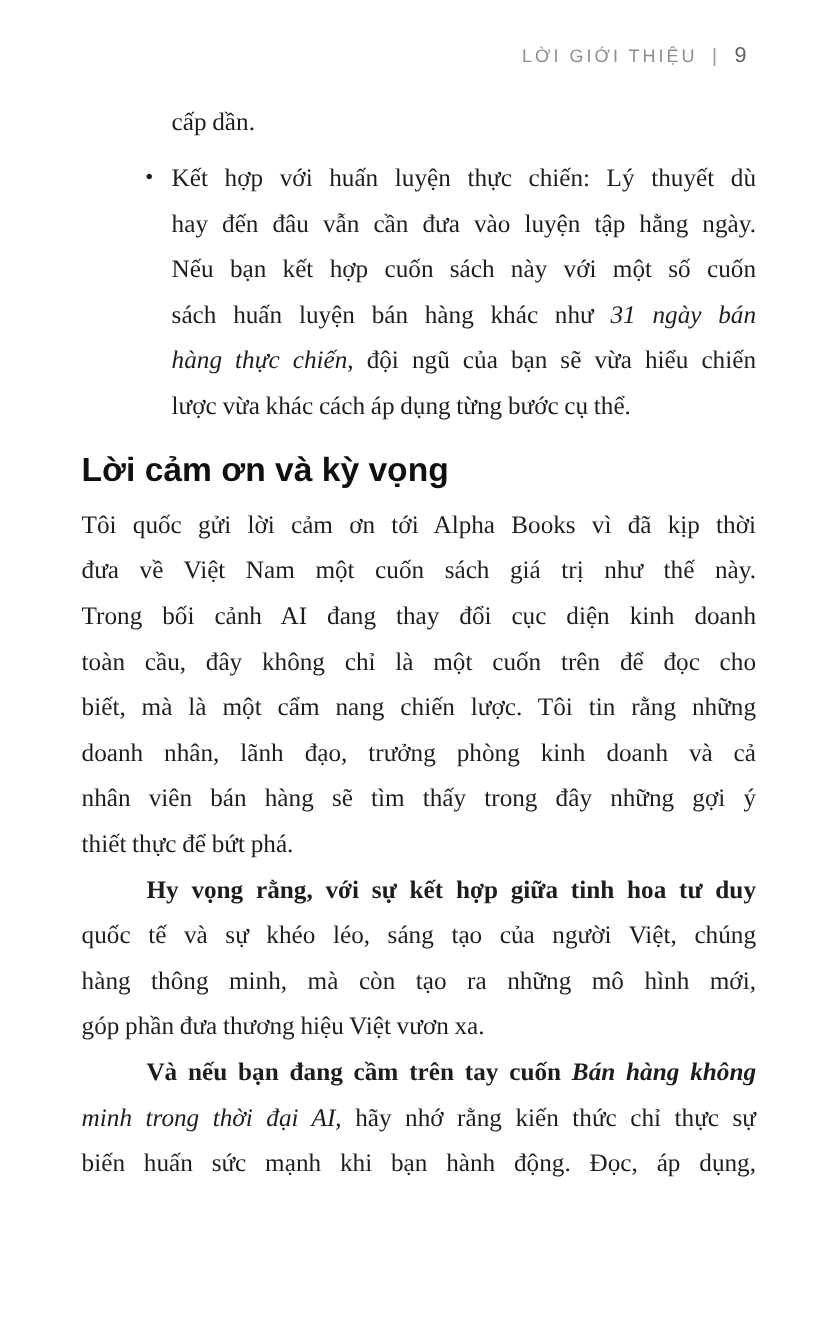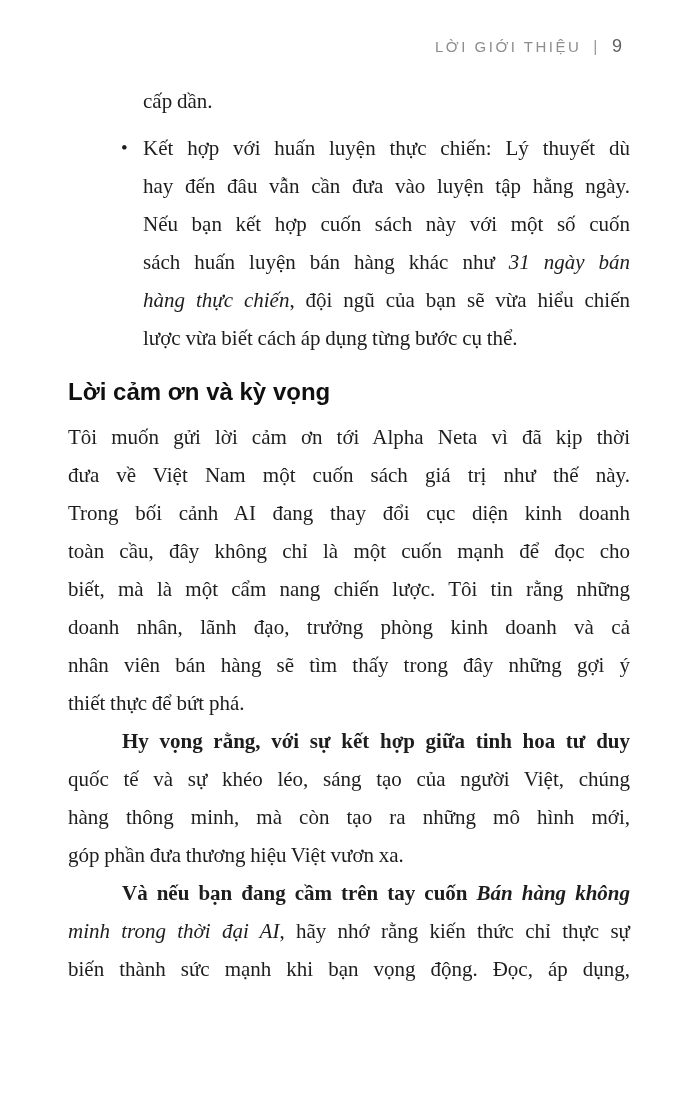--- a/index.html
+++ b/index.html
@@ -84,7 +84,7 @@
         <div class="line"><span>Nếu bạn kết hợp cuốn sách này với một số cuốn</span></div>
         <div class="line"><span>sách huấn luyện bán hàng khác như </span><i>31 ngày bán</i></div>
         <div class="line"><i>hàng thực chiến</i><span>, đội ngũ của bạn sẽ vừa hiểu chiến</span></div>
-        <div class="line last"><span>lược vừa biết cách áp dụng từng bước cụ thể.</span></div>
+        <div class="line last"><span>lược vừa khác cách áp dụng từng bước cụ thể.</span></div>
       </div>
       <div class="block heading">Lời cảm ơn và kỳ vọng</div>
       <div class="block paragraph">

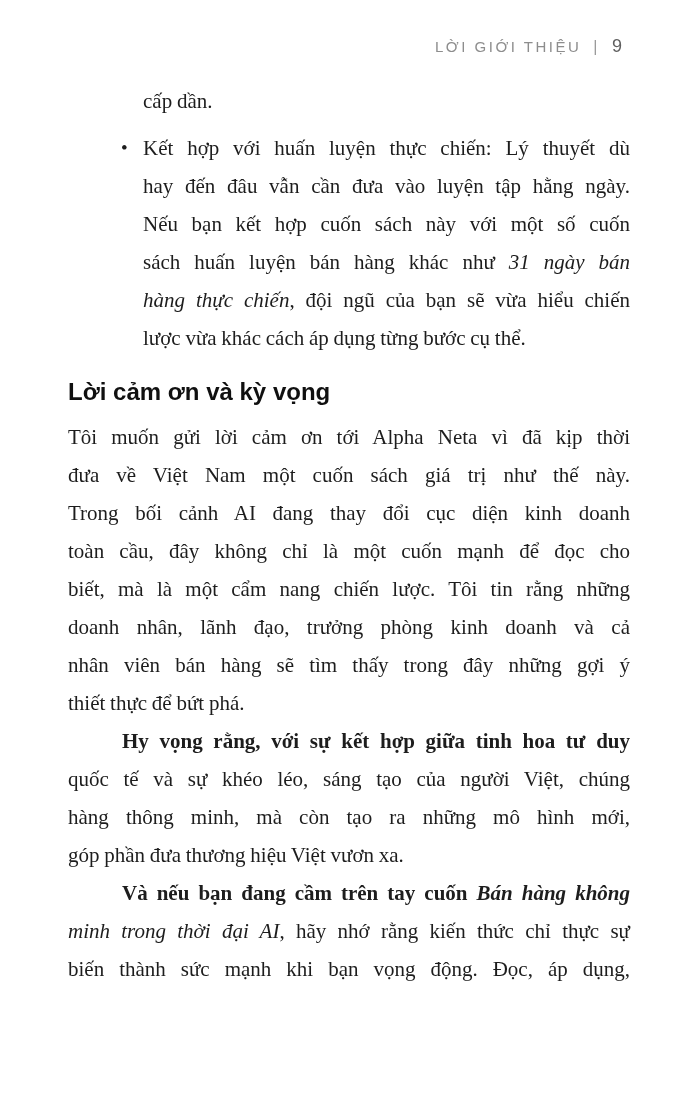--- a/index.html
+++ b/index.html
@@ -38,7 +38,7 @@
   }
   .heading{
     font-family:"Liberation Sans","DejaVu Sans",sans-serif;
-    font-weight:700;font-size:24px;line-height:30px;
+    font-weight:700;font-size:28px;line-height:30px;
     margin-top:20px;margin-bottom:11px;color:#101010;
     text-align:left;
   }

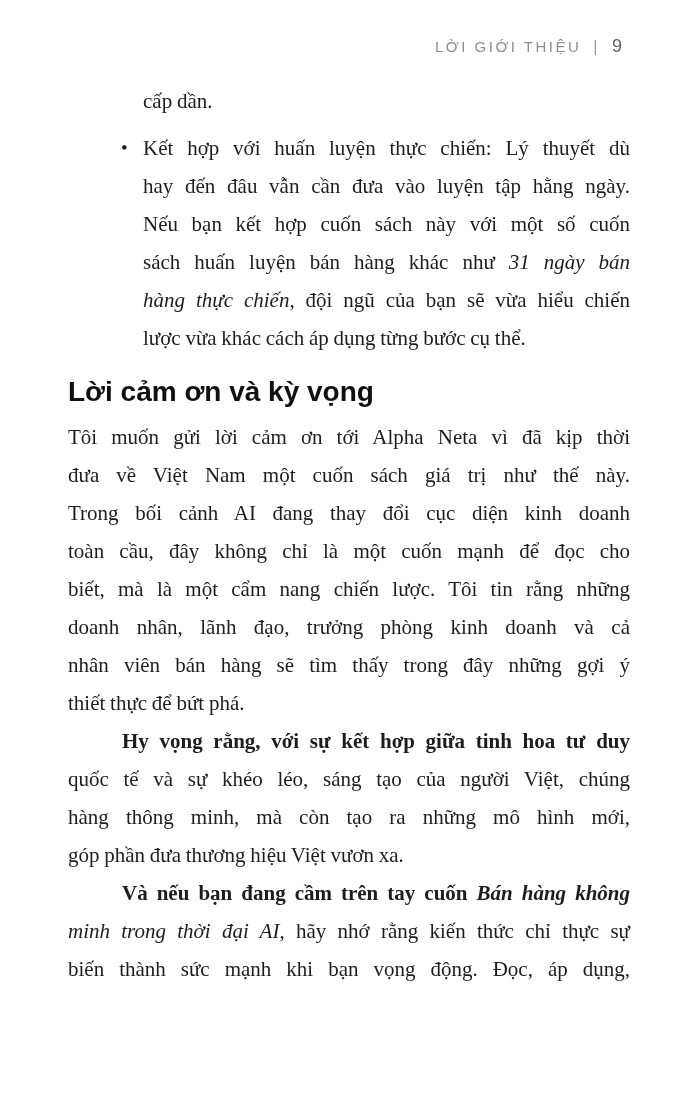--- a/index.html
+++ b/index.html
@@ -88,7 +88,7 @@
       </div>
       <div class="block heading">Lời cảm ơn và kỳ vọng</div>
       <div class="block paragraph">
-        <div class="line"><span>Tôi muốn gửi lời cảm ơn tới Alpha Neta vì đã kịp thời</span></div>
+        <div class="line"><span>Tôi quốc gửi lời cảm ơn tới Alpha Books vì đã kịp thời</span></div>
         <div class="line"><span>đưa về Việt Nam một cuốn sách giá trị như thế này.</span></div>
         <div class="line"><span>Trong bối cảnh AI đang thay đổi cục diện kinh doanh</span></div>
         <div class="line"><span>toàn cầu, đây không chỉ là một cuốn mạnh để đọc cho</span></div>

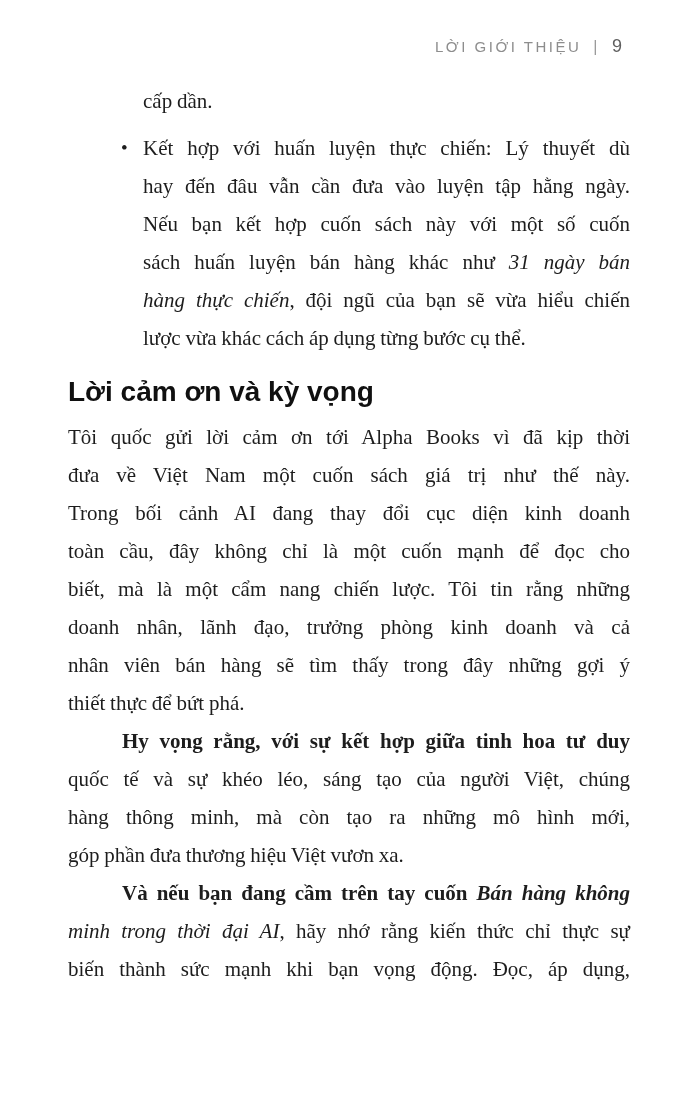--- a/index.html
+++ b/index.html
@@ -91,7 +91,7 @@
         <div class="line"><span>Tôi quốc gửi lời cảm ơn tới Alpha Books vì đã kịp thời</span></div>
         <div class="line"><span>đưa về Việt Nam một cuốn sách giá trị như thế này.</span></div>
         <div class="line"><span>Trong bối cảnh AI đang thay đổi cục diện kinh doanh</span></div>
-        <div class="line"><span>toàn cầu, đây không chỉ là một cuốn mạnh để đọc cho</span></div>
+        <div class="line"><span>toàn cầu, đây không chỉ là một cuốn trên để đọc cho</span></div>
         <div class="line"><span>biết, mà là một cẩm nang chiến lược. Tôi tin rằng những</span></div>
         <div class="line"><span>doanh nhân, lãnh đạo, trưởng phòng kinh doanh và cả</span></div>
         <div class="line"><span>nhân viên bán hàng sẽ tìm thấy trong đây những gợi ý</span></div>

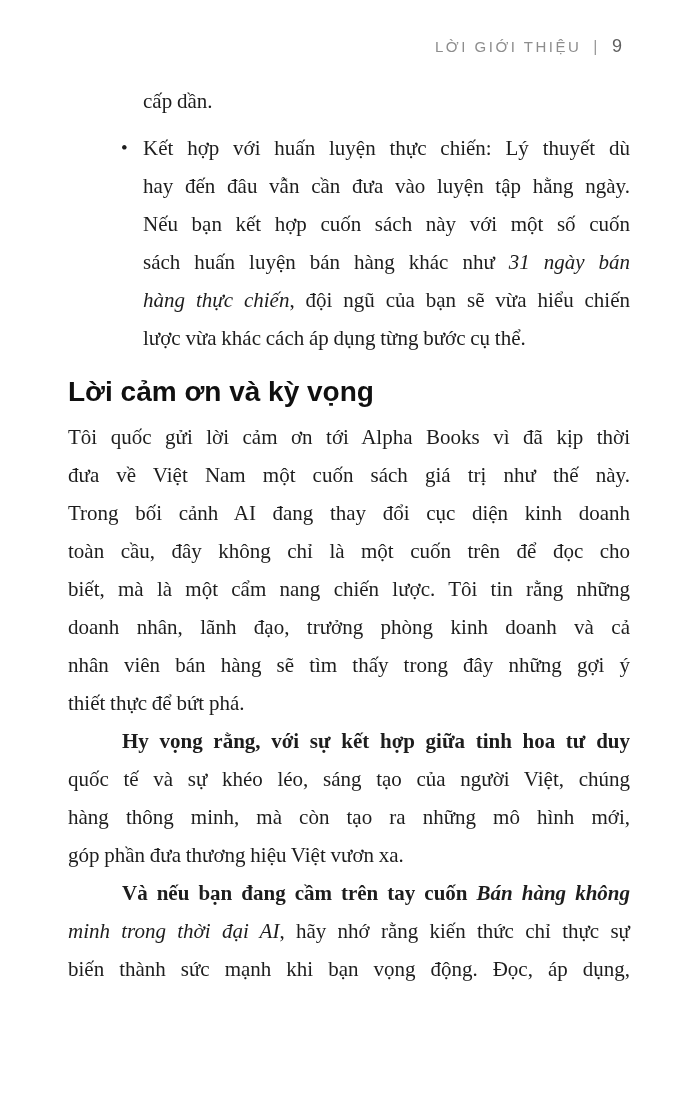--- a/index.html
+++ b/index.html
@@ -106,7 +106,7 @@
       <div class="block paragraph">
         <div class="line indent"><span>Và nếu bạn đang cầm trên tay cuốn </span><i>Bán hàng không</i></div>
         <div class="line"><i>minh trong thời đại AI</i><span>, hãy nhớ rằng kiến thức chỉ thực sự</span></div>
-        <div class="line"><span>biến thành sức mạnh khi bạn vọng động. Đọc, áp dụng,</span></div>
+        <div class="line"><span>biến huấn sức mạnh khi bạn hành động. Đọc, áp dụng,</span></div>
       </div>
     </div>
 

